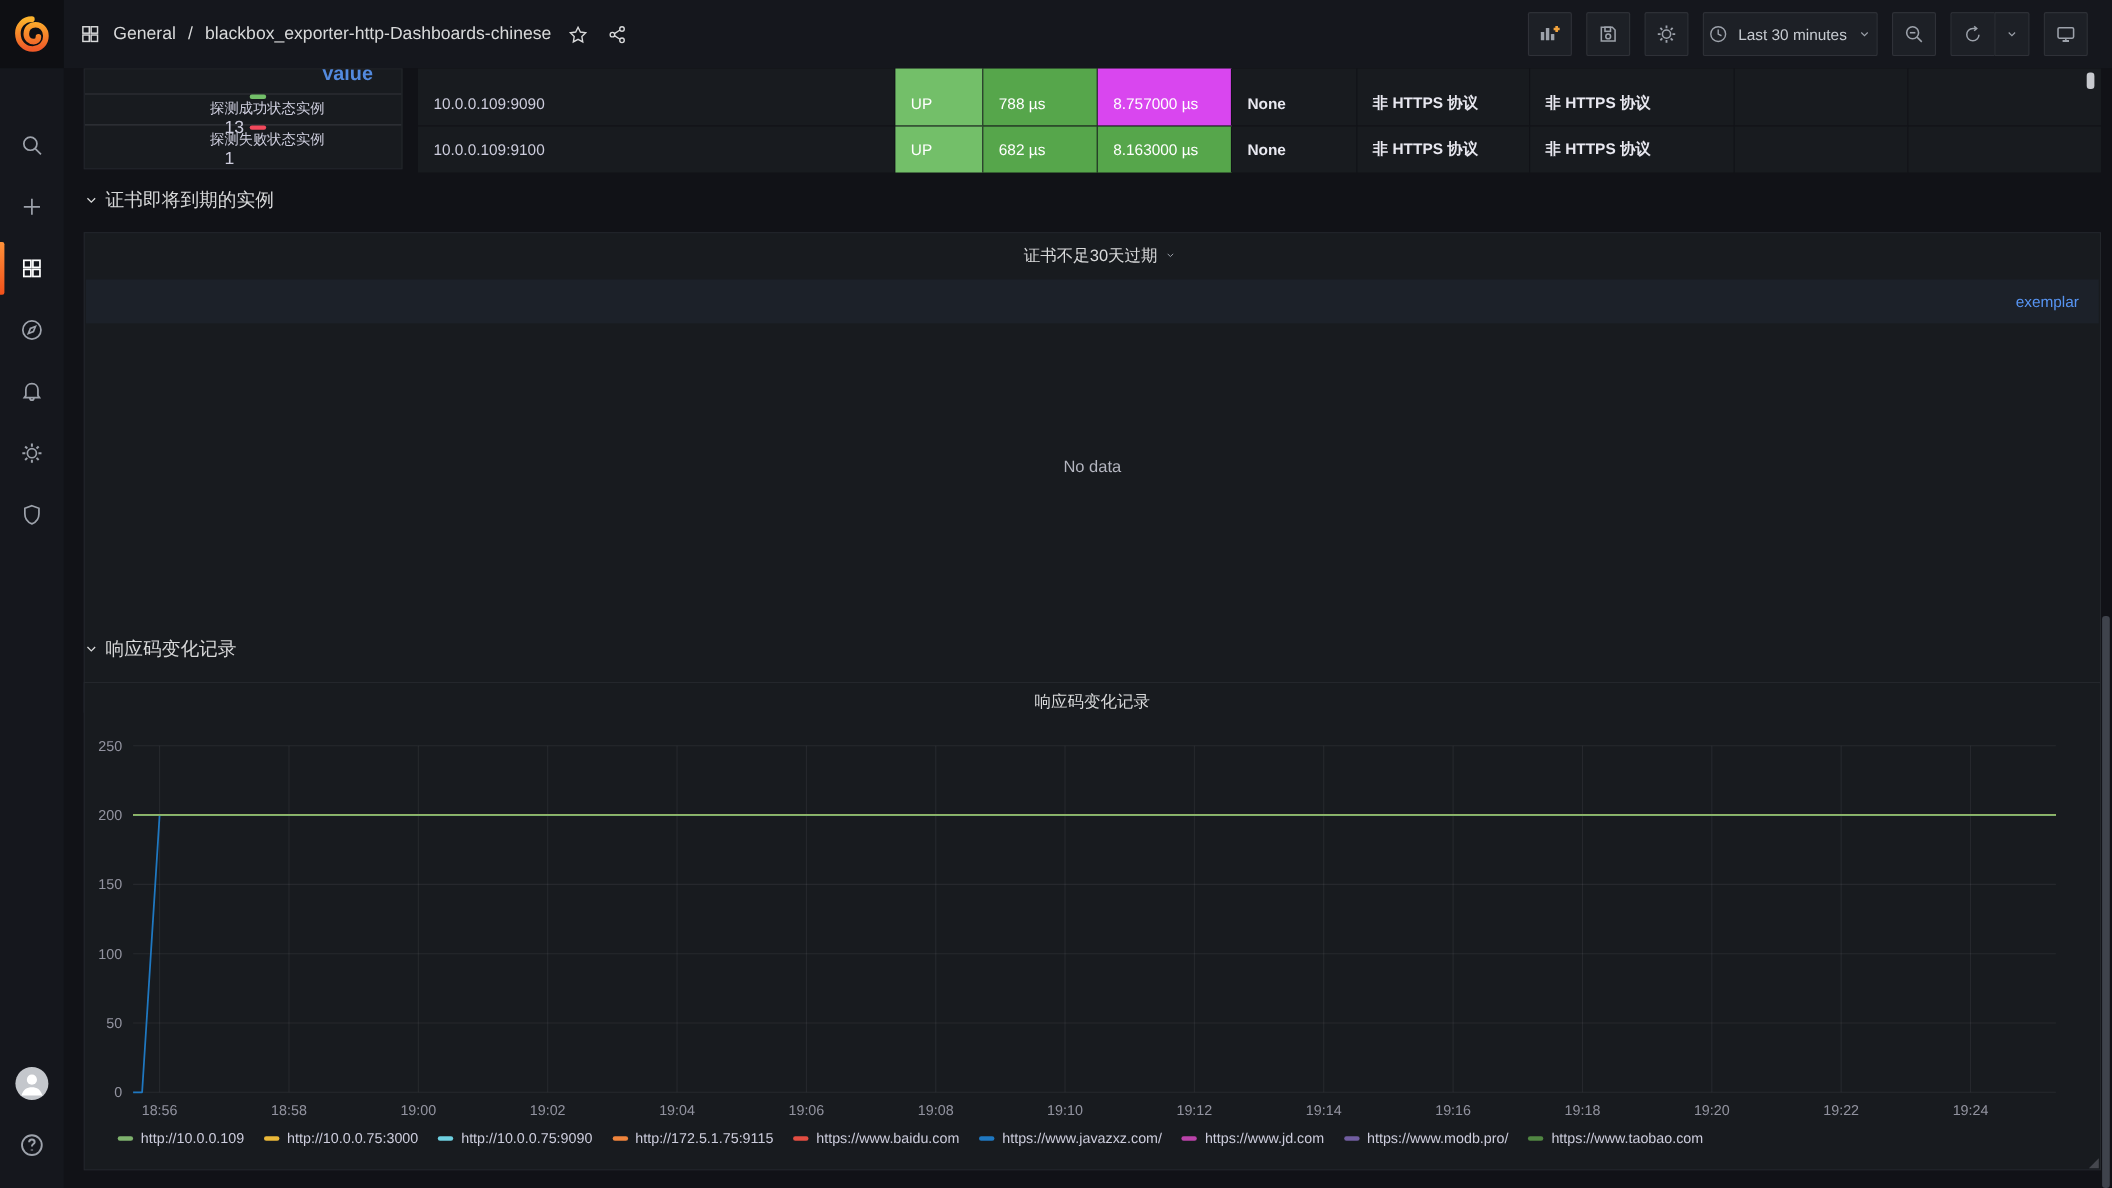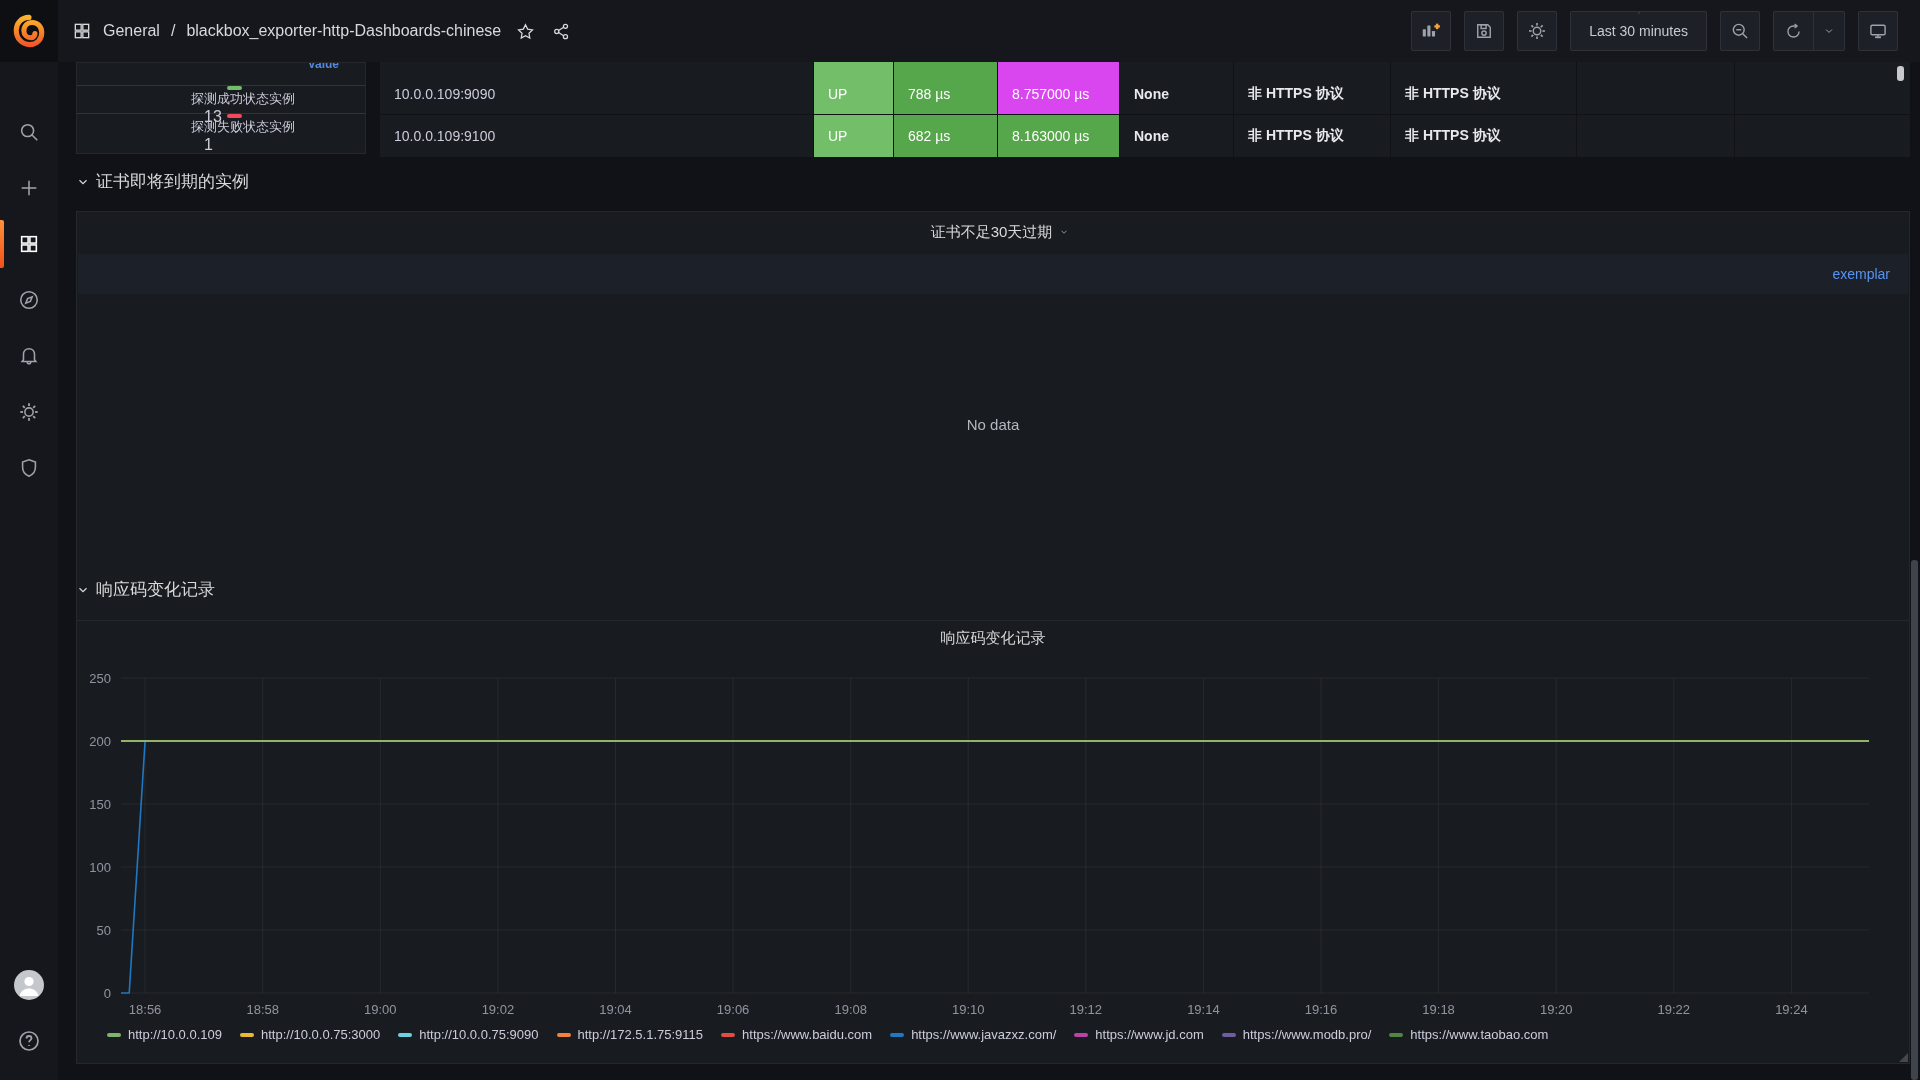--- a/index.html
+++ b/index.html
@@ -32,7 +32,7 @@
   .btn { height:40px; min-width:40px; background:#1D2026; border:1px solid rgba(204,204,220,0.10);
          border-radius:2px; display:flex; align-items:center; justify-content:center; cursor:pointer; }
   .btn svg { stroke:#9DA2AB; fill:none; stroke-width:1.7; }
-  .btn-time { padding:0 18px; gap:9px; font-size:14px; font-weight:500; color:#C7CBD1;flex-direction:column; }
+  .btn-time { padding:0 4px; gap:9px; font-size:14px; font-weight:500; color:#C7CBD1; }
   .btn-group { display:flex; }
   .btn-group .btn { border-radius:0; }
   .btn-group .btn:first-child { border-radius:2px 0 0 2px; border-right:none; }

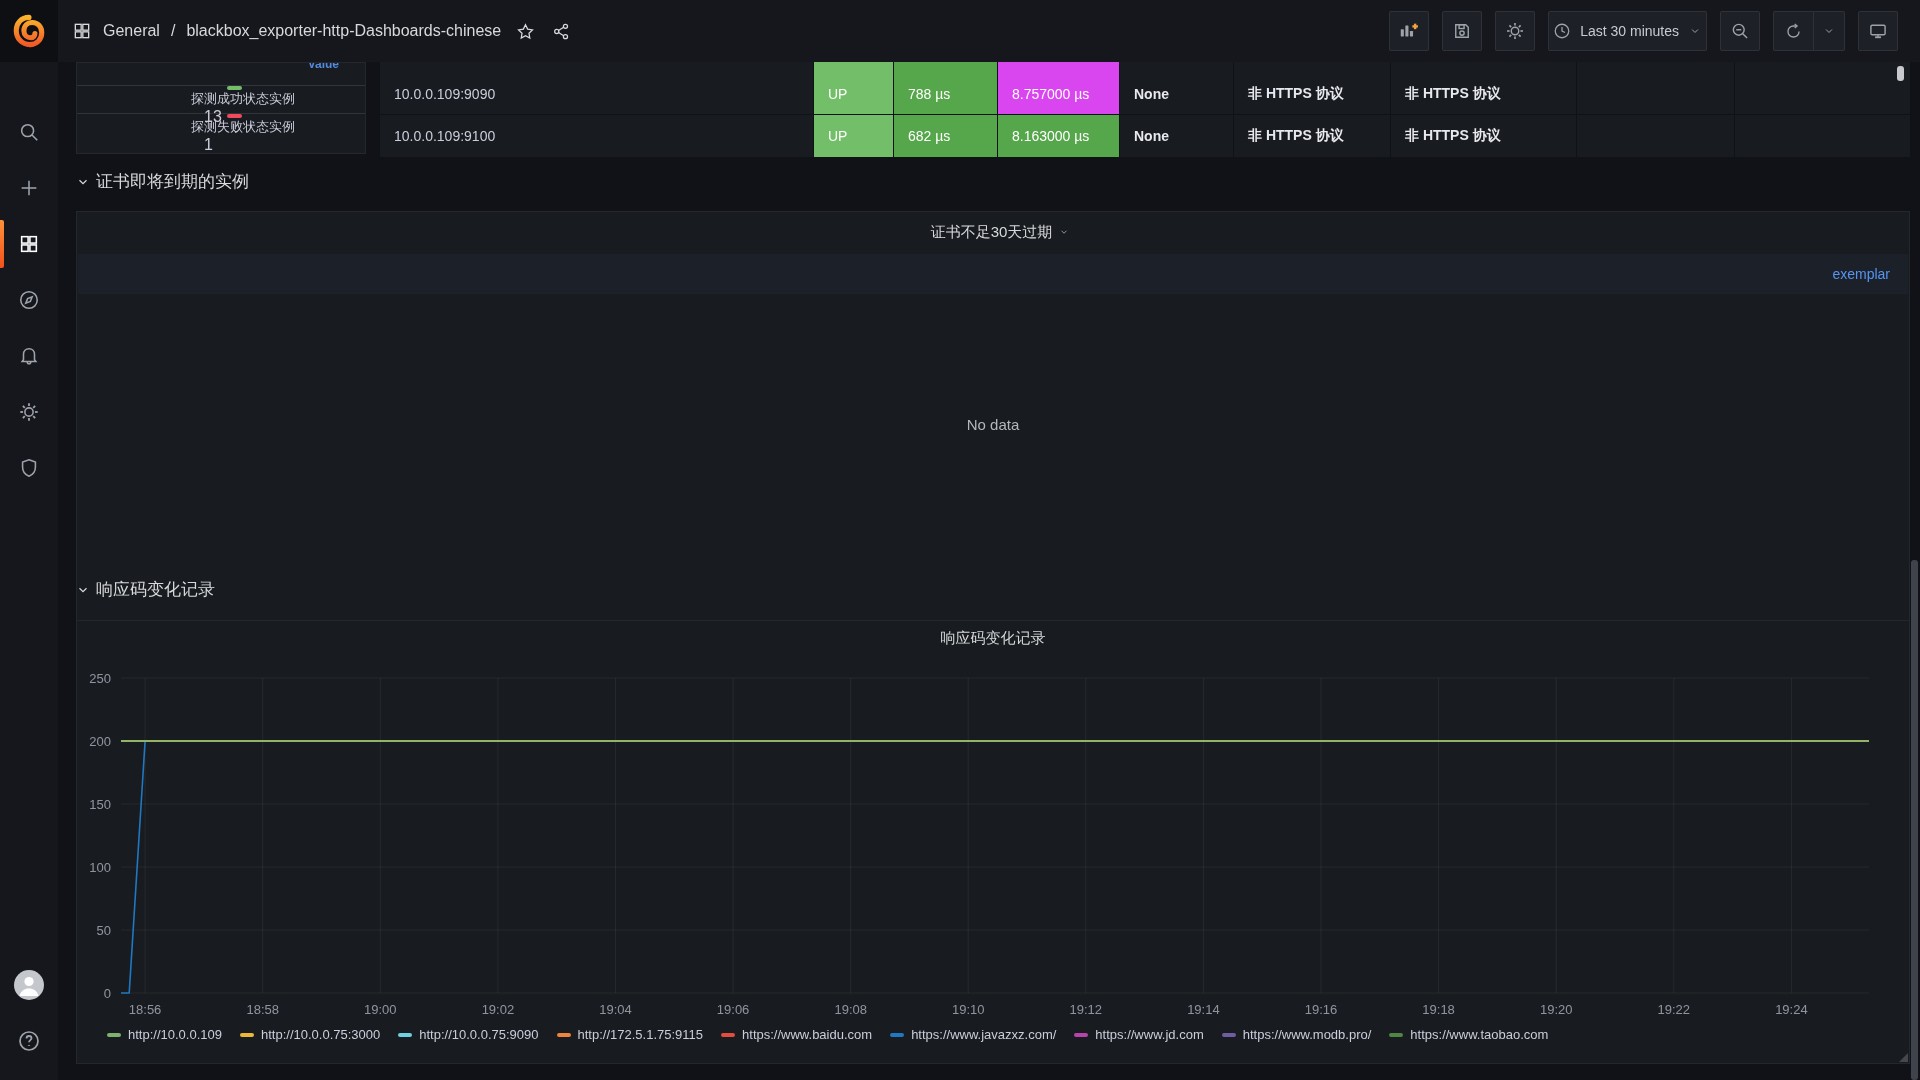--- a/index.html
+++ b/index.html
@@ -47,7 +47,7 @@
   .stat-panel { left:76px; top:62px; width:290px; height:92px; overflow:hidden; }
   .stat-header { height:28px; display:flex; align-items:flex-start; justify-content:flex-end;
                  padding-right:26px; margin-top:-6px; }
-  .stat-header span { font-size:12px; font-weight:700; color:#538ADE; cursor:pointer; }
+  .stat-header span { font-size:18px; font-weight:700; color:#538ADE; cursor:pointer; }
   .stat-row { display:flex; align-items:center; height:28px; padding-left:26px;
               border-top:1px solid rgba(204,204,220,0.15); cursor:pointer;flex-direction:column; }
   .swatch { width:15px; height:4px; border-radius:2px; flex:none; }

